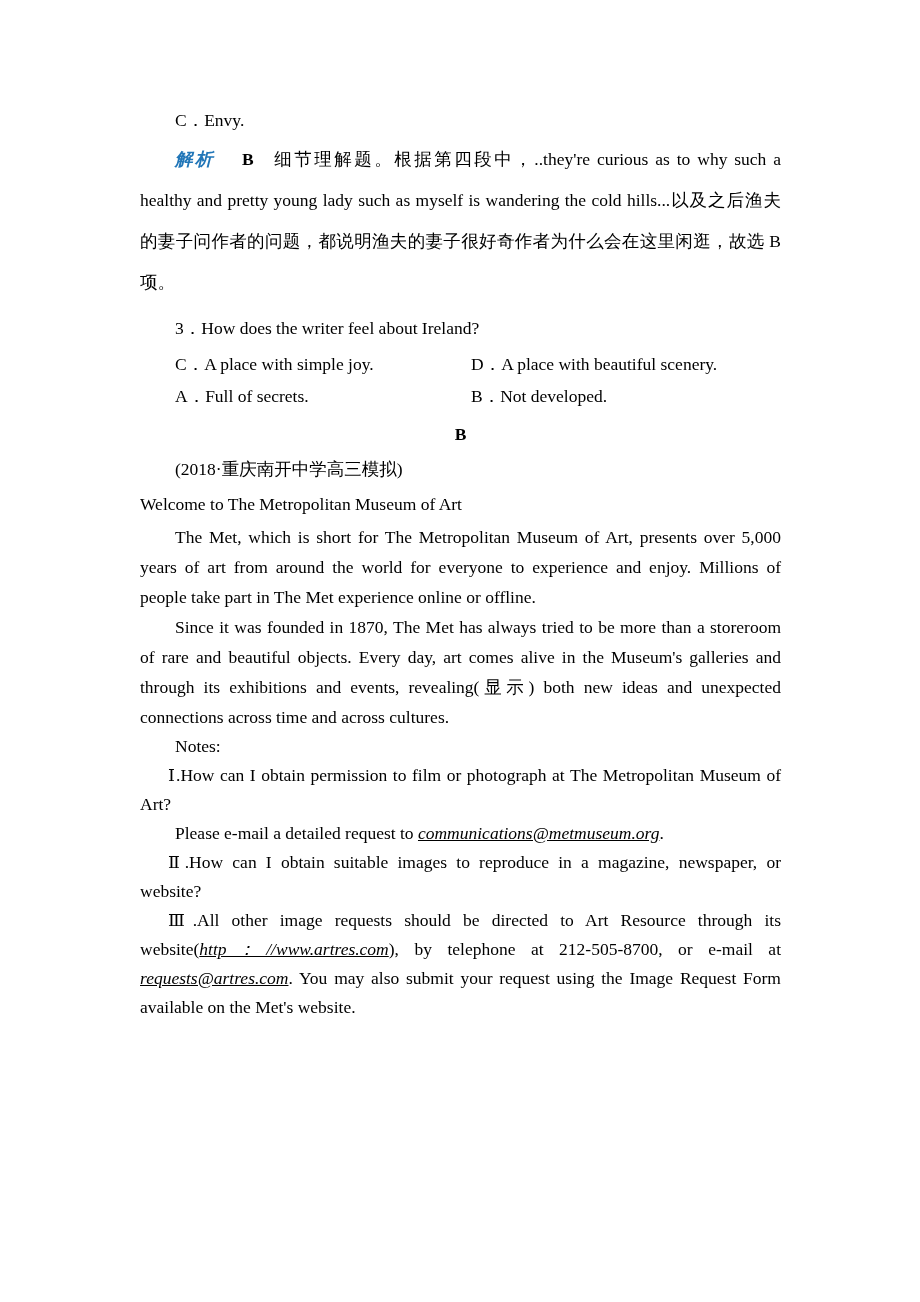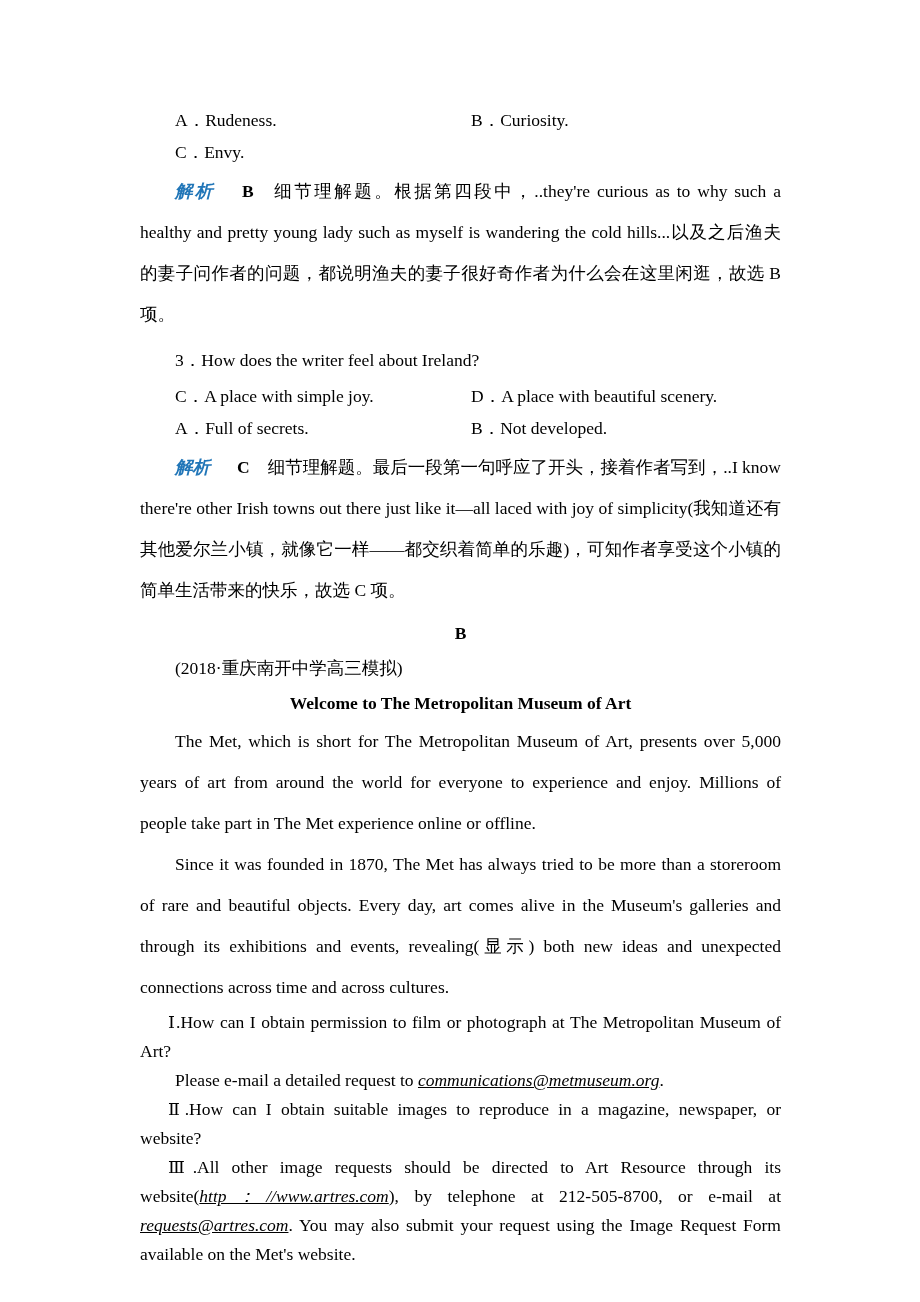--- a/index.html
+++ b/index.html
@@ -59,10 +59,6 @@
 <div class="doc">
 
   <div class="opt-row">
-    <span class="col1">A．Rudeness.</span>
-    <span class="col2">B．Curiosity.</span>
-  </div>
-  <div class="opt-row">
     <span class="col1">C．Envy.</span>
   </div>
 

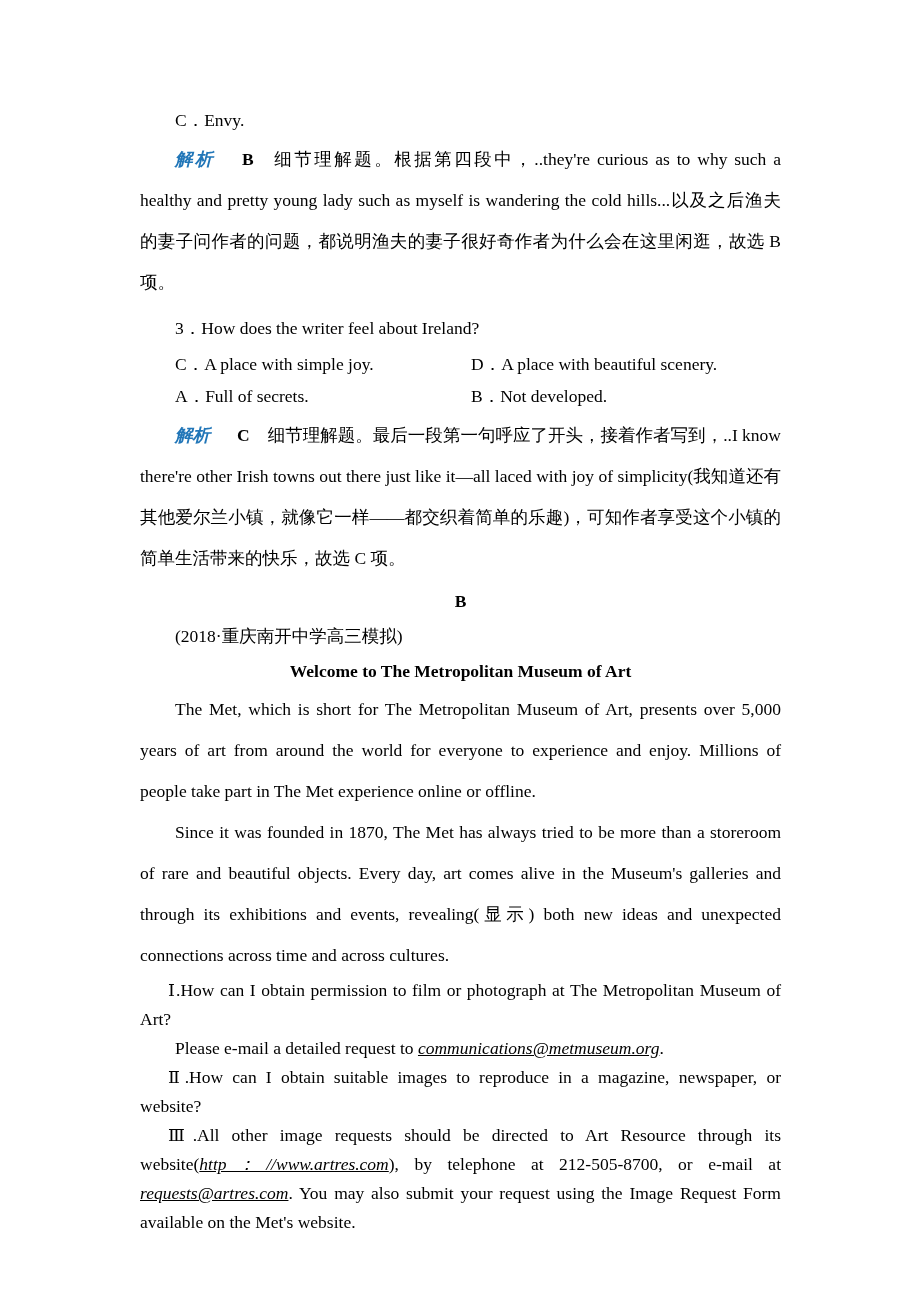--- a/index.html
+++ b/index.html
@@ -76,9 +76,6 @@
     <span class="col2">B．Not developed.</span>
   </div>
 
-  <p class="analysis">
-    <span class="jx-label accent" style="color: rgb(33, 118, 184);">解析</span><span class="jx-answer">C</span><span>细节理解题。最后一段第一句呼应了开头，接着作者写到，..I know there're other Irish towns out there just like it—all laced with joy of simplicity(我知道还有其他爱尔兰小镇，就像它一样——都交织着简单的乐趣)，可知作者享受这个小镇的简单生活带来的快乐，故选 C 项。</span>
-  </p>
 
   <div class="section-letter">B</div>
   <div class="source-line">(2018·重庆南开中学高三模拟)</div>

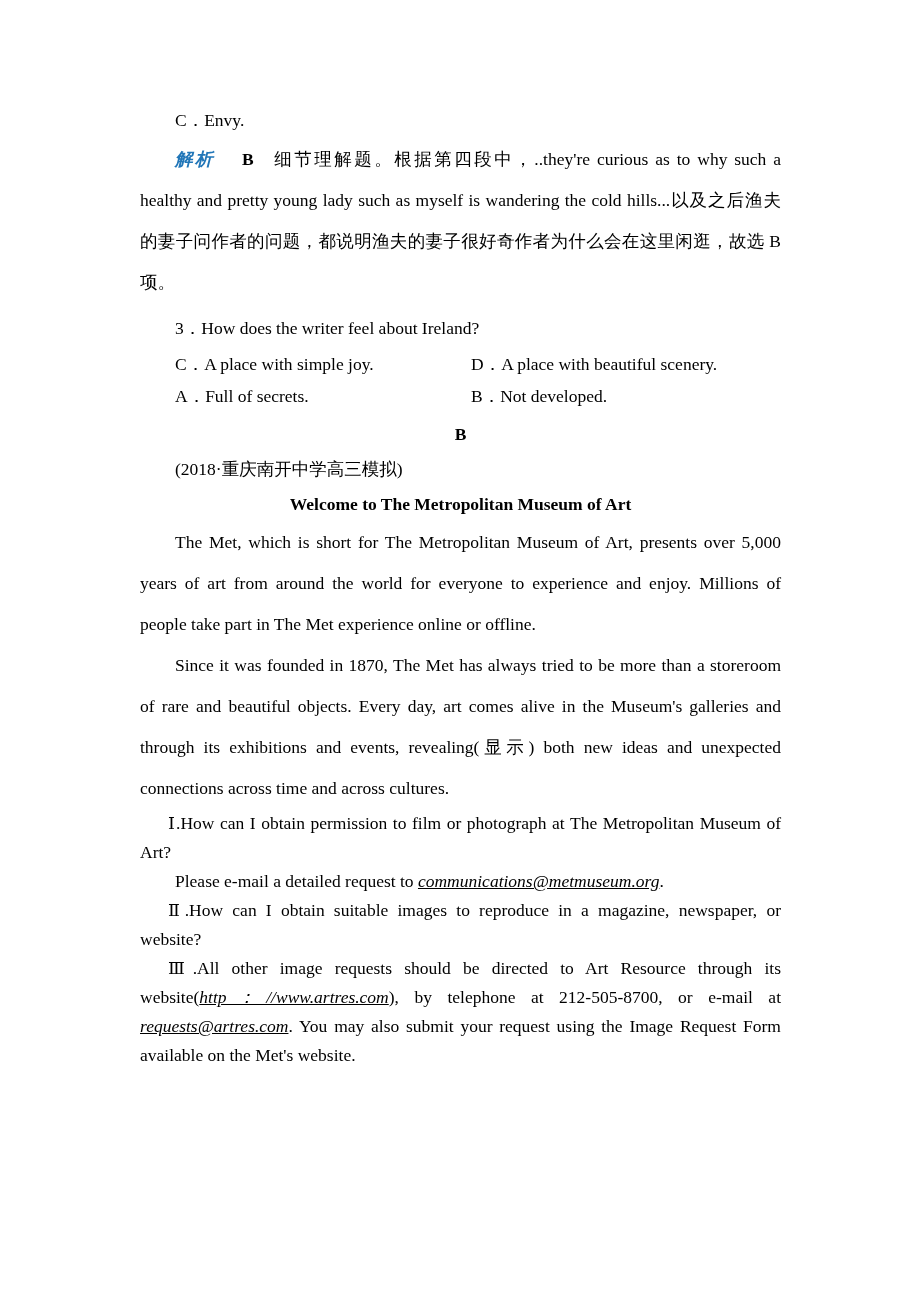--- a/index.html
+++ b/index.html
@@ -42,7 +42,7 @@
   .source-line { line-height: 34px; padding-left: 35px; }
 
   
-  .passage-title { text-align: center; font-weight: bold; line-height: 36px; }
+  .passage-title { font-weight: normal; line-height: 36px; }
   .para {
     line-height: 41px;
     text-align: justify;

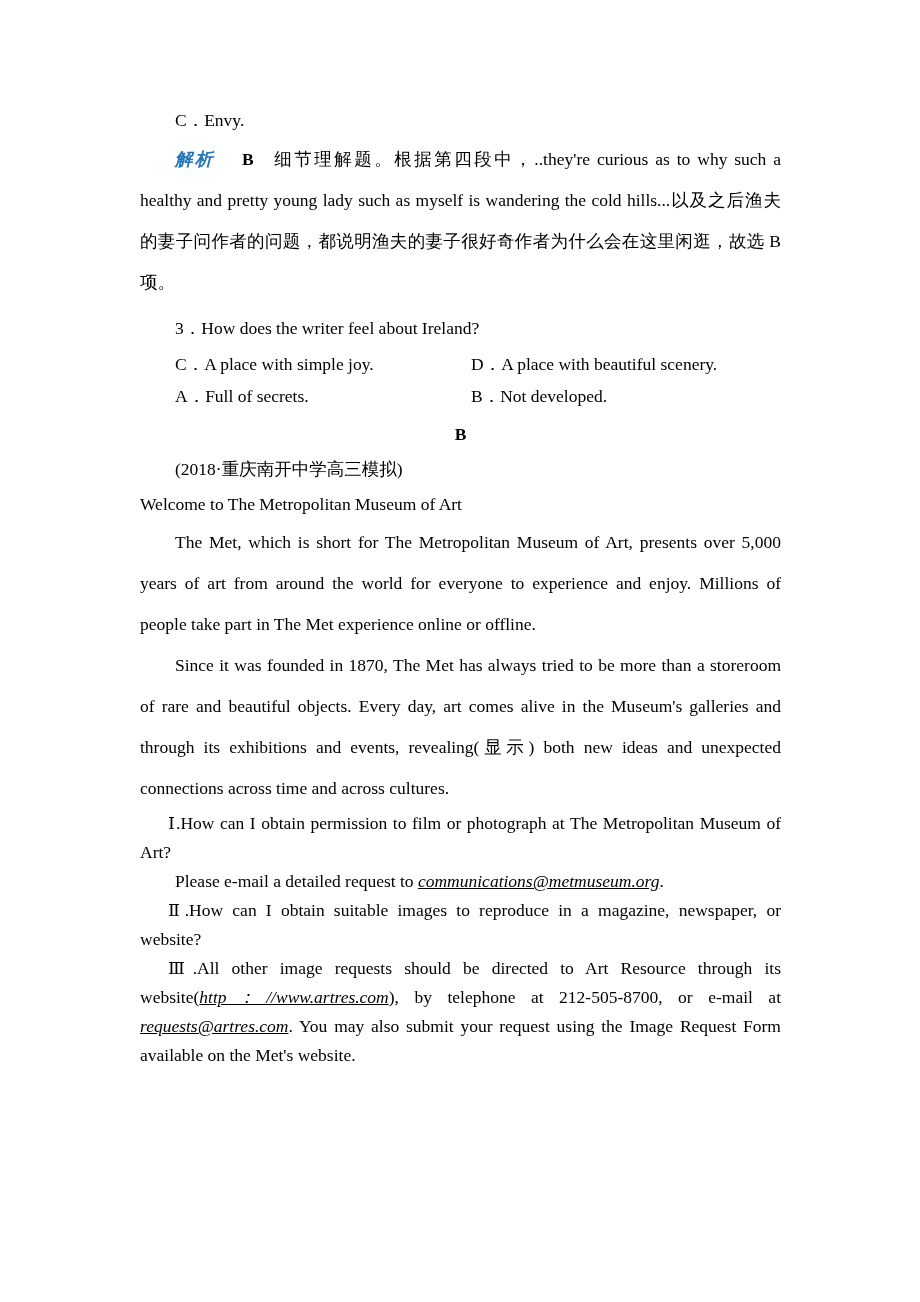--- a/index.html
+++ b/index.html
@@ -44,7 +44,7 @@
   
   .passage-title { font-weight: normal; line-height: 36px; }
   .para {
-    line-height: 41px;
+    line-height: 30px;
     text-align: justify;
     text-indent: 35px;
   }

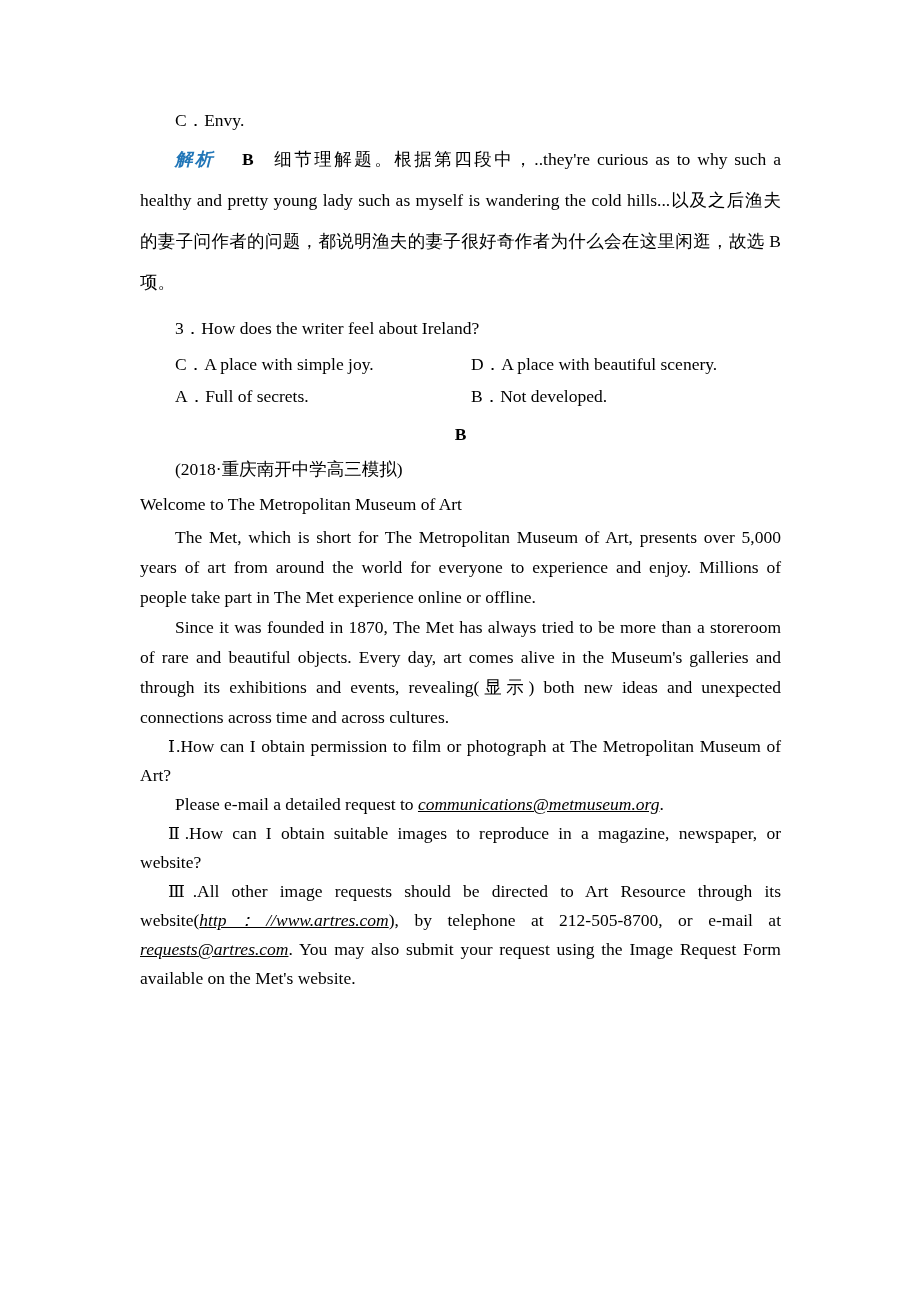--- a/index.html
+++ b/index.html
@@ -84,6 +84,7 @@
   <p class="para">The Met, which is short for The Metropolitan Museum of Art, presents over 5,000 years of art from around the world for everyone to experience and enjoy. Millions of people take part in The Met experience online or offline.</p>
   <p class="para">Since it was founded in 1870, The Met has always tried to be more than a storeroom of rare and beautiful objects. Every day, art comes alive in the Museum's galleries and through its exhibitions and events, revealing(显示) both new ideas and unexpected connections across time and across cultures.</p>
 
+  <div class="plain-line">Notes:</div>
 
   <p class="note-line">Ⅰ.How can I obtain permission to film or photograph at The Metropolitan Museum of Art?</p>
   <p class="note-answer"><span>Please e-mail a detailed request to </span><span class="it">communications@metmuseum.org</span><span>.</span></p>

